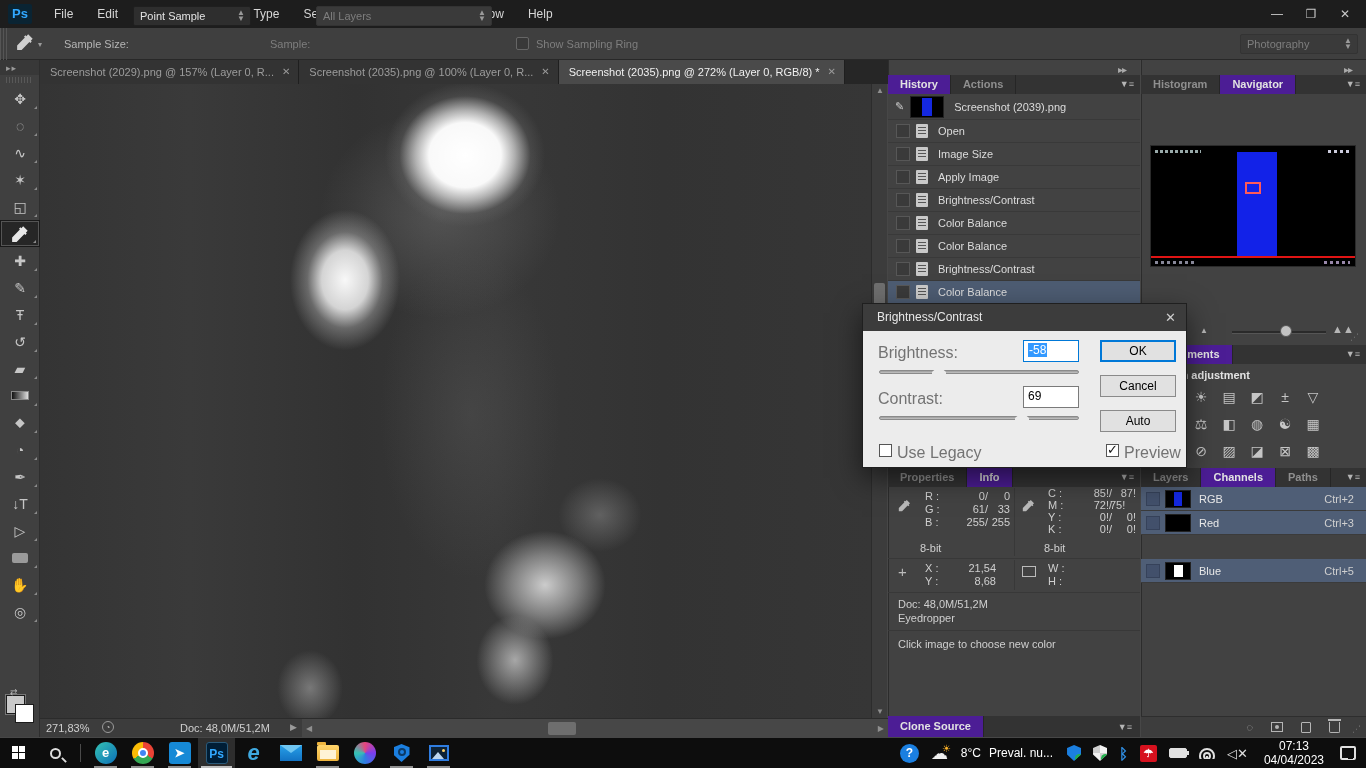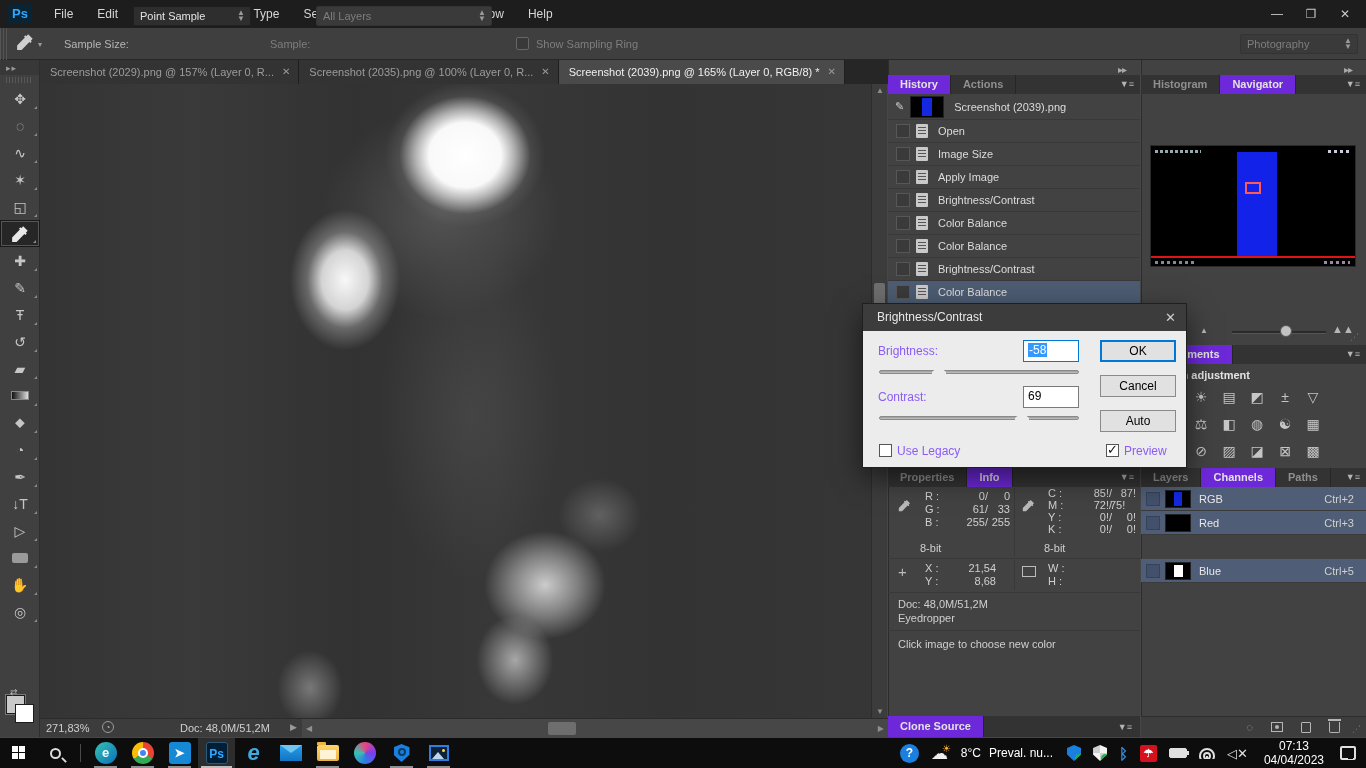--- a/index.html
+++ b/index.html
@@ -272,7 +272,7 @@
       <span class="tab-close">✕</span>
     </div>
     <div class="doctab active">
-      <span>Screenshot (2039).png @ 165% (Layer 0, RGB/8) *</span>
+      <span>Screenshot (2035).png @ 272% (Layer 0, RGB/8) *</span>
       <span class="tab-close">✕</span>
     </div>
   </div>

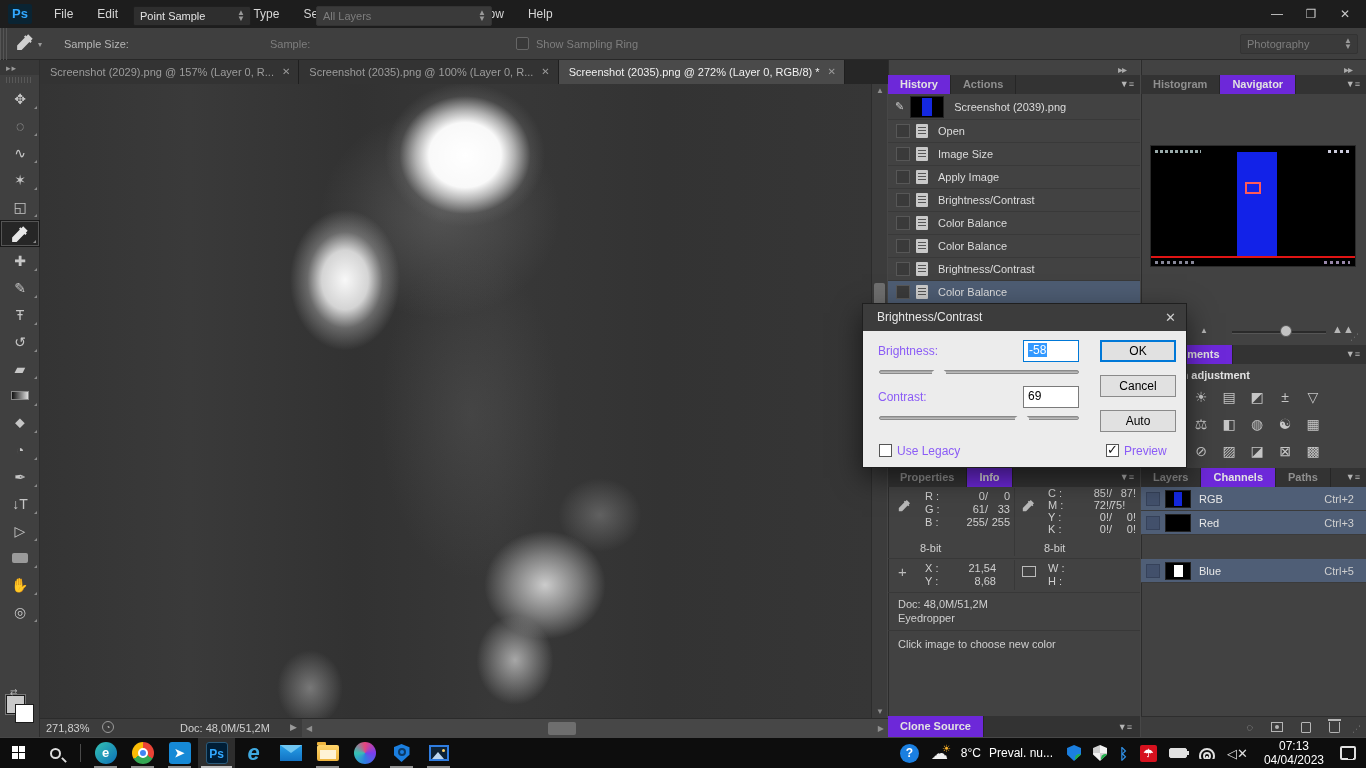--- a/index.html
+++ b/index.html
@@ -74,7 +74,7 @@
   .pcol { background:#424242; }
   .ptabs { height:19px; background:#303030; display:flex; }
   .ptab { padding:0 12px; font-size:11px; font-weight:bold; line-height:19px; color:#8f8f8f; background:#333; border-right:1px solid #262626; }
-  .ptab.active { background:#6d28d9; color:#e2e2e2;text-align:center; }
+  .ptab.active { background:#4c1d95; color:#e2e2e2;text-align:center; }
   .pmenu { position:absolute; right:6px; top:4px; color:#b5b5b5; font-size:9px; }
   .collapse { position:absolute; color:#aaa; font-size:10px; letter-spacing:-1px; }
   .hrow { position:absolute; left:0; width:252px; height:23px; border-bottom:1px solid #393939;

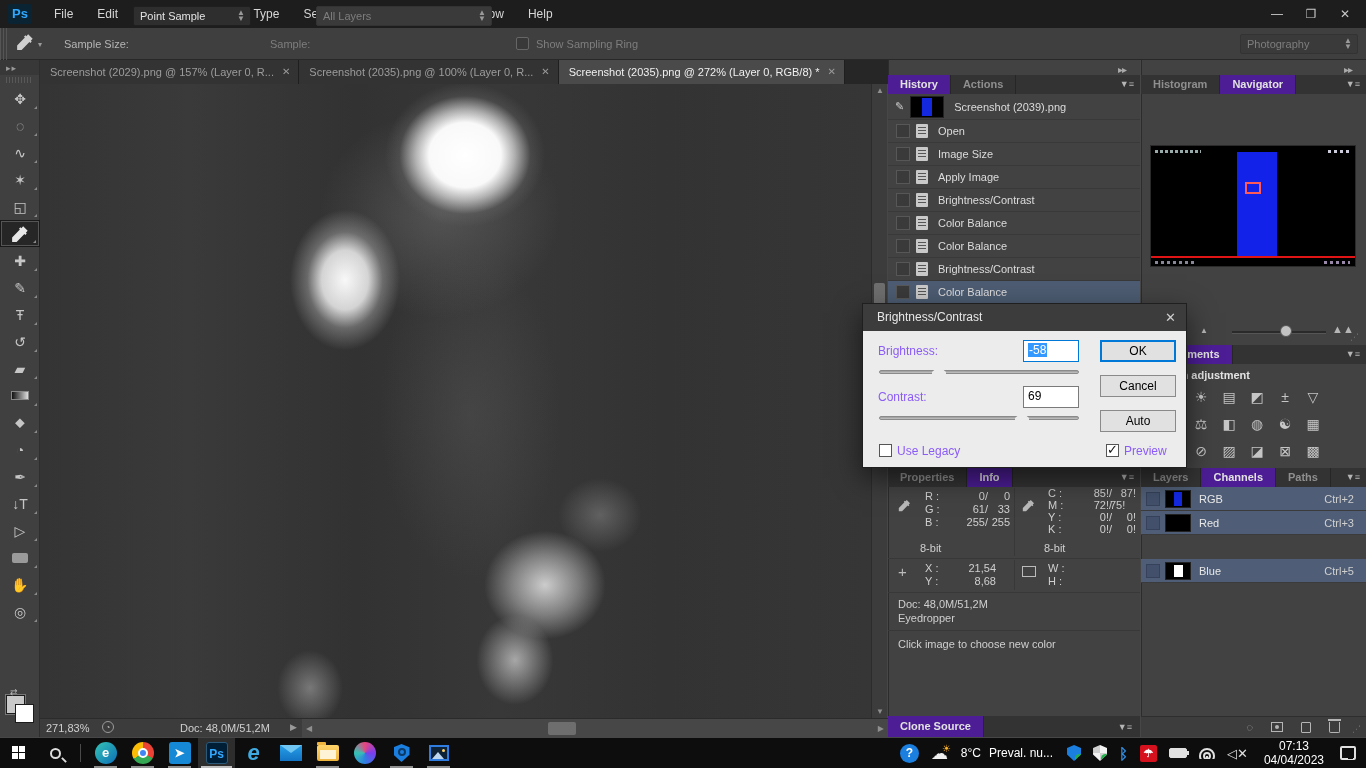--- a/index.html
+++ b/index.html
@@ -101,7 +101,7 @@
     box-shadow:0 10px 26px rgba(0,0,0,.55); z-index:50; }
   #dlg-title { height:27px; background:#3c3c3c; color:#e8e8e8; font-size:12px; line-height:27px; padding-left:14px; }
   #dlg-close { position:absolute; right:10px; top:0; color:#cfcfcf; font-size:13px; line-height:27px; }
-  .dlg-label { position:absolute; color:#8b5cf6; font-size:12px; }
+  .dlg-label { position:absolute; color:#737373; font-size:16px; }
   .dlg-input { position:absolute; width:56px; height:22px; background:#fff; border:1px solid #7a7a7a;
     font-size:12px; text-align:left; padding:2px 4px; color:#000; }
   .dlg-input.focus { border:1px solid #0078d7; }

